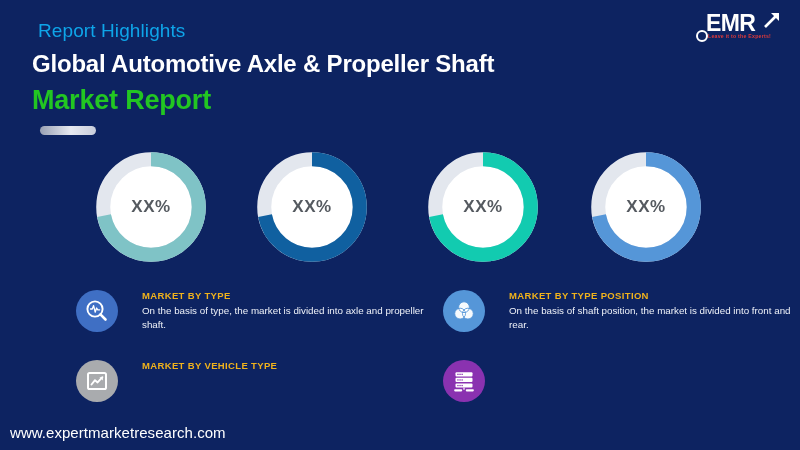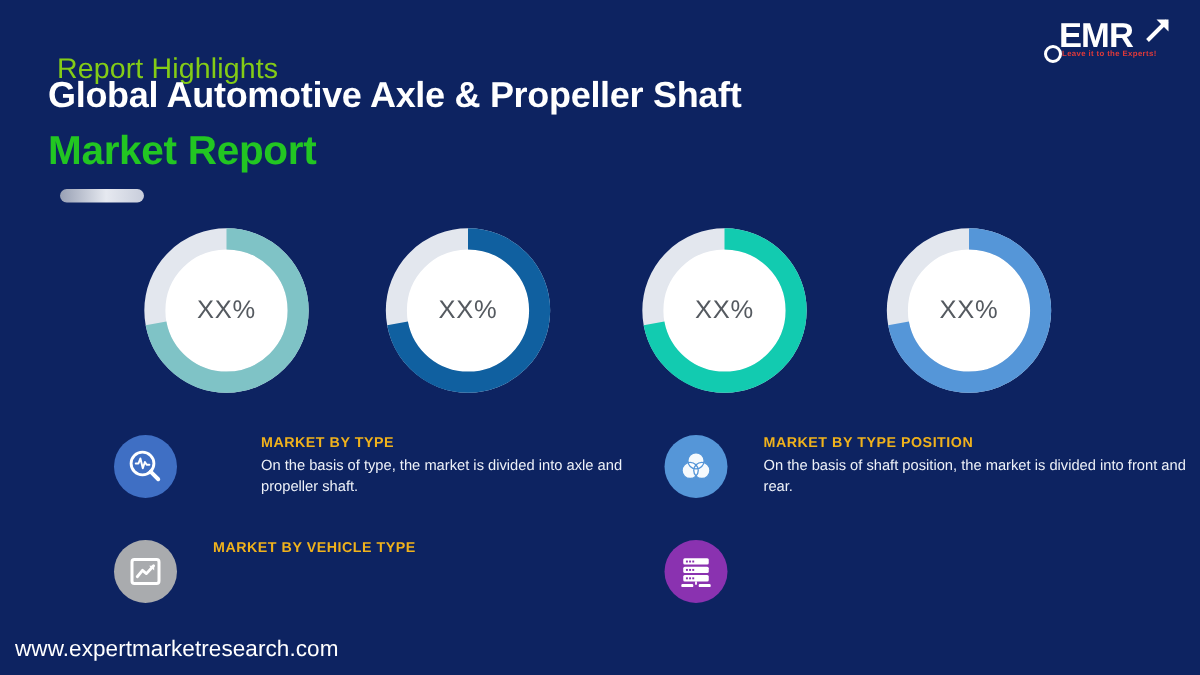--- a/index.html
+++ b/index.html
@@ -14,8 +14,8 @@
   }
   
   .kicker {
-    position: absolute; left: 38px; top: 36px;
-    font-size: 19px; color: #84cc16; font-weight: 400;
+    position: absolute; left: 38px; top: 20px;
+    font-size: 19px; color: #0ea5e9; font-weight: 400;
     letter-spacing: .1px;
   }
   .title-main {

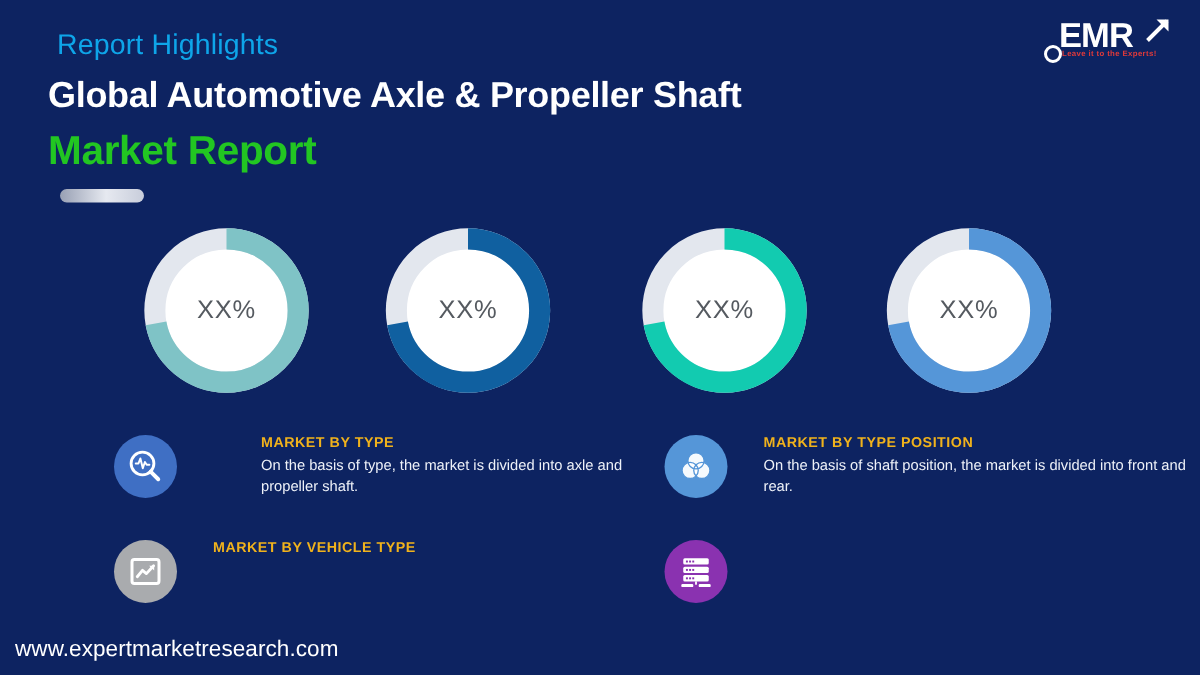--- a/index.html
+++ b/index.html
@@ -61,7 +61,7 @@
   .donut-label {
     position: absolute; left: 0; top: 0; width: 118px; height: 118px;
     display: flex; align-items: center; justify-content: center;
-    font-size: 17px; color: #555a60; font-weight: 400; letter-spacing: .5px;
+    font-size: 17px; color: #555a60; font-weight: 700; letter-spacing: .5px;
   }
   
   .feat { position: absolute; display: flex; align-items: flex-start; }

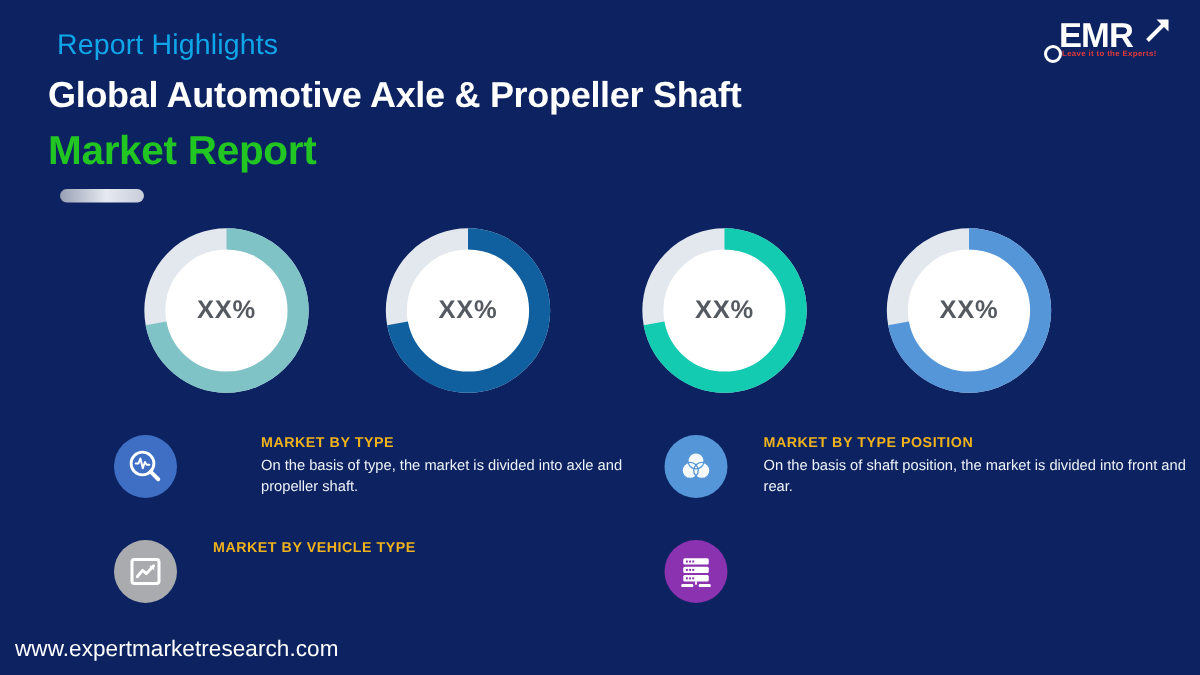--- a/index.html
+++ b/index.html
@@ -140,7 +140,7 @@
 
 </div>
 
-<div class="feat" style="left:76px; top:290px; width:360px;gap:32px;">
+<div class="feat" style="left:76px; top:290px; width:360px;">
   <div class="feat-ic" style="background:#3f6fc4">
     <svg width="26" height="26" viewBox="0 0 26 26">
       <circle cx="11" cy="11" r="7.6" fill="none" stroke="#ffffff" stroke-width="1.9"></circle>

